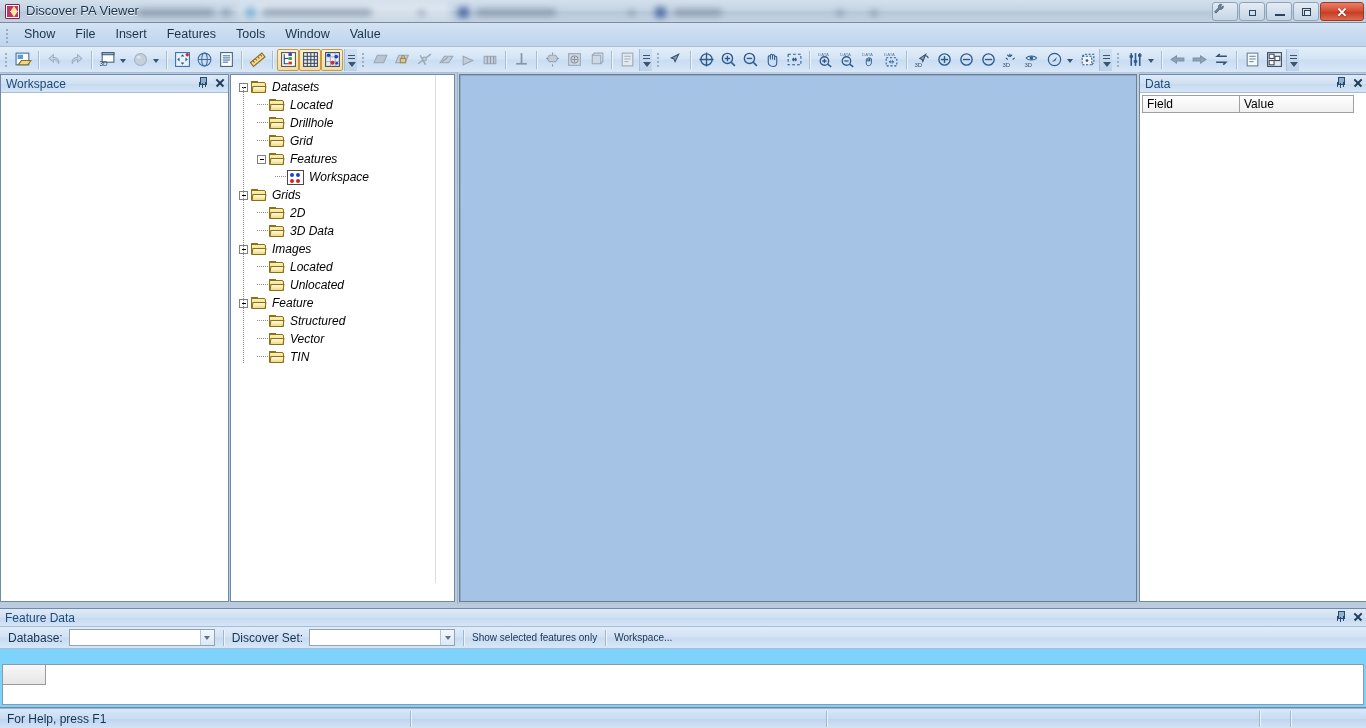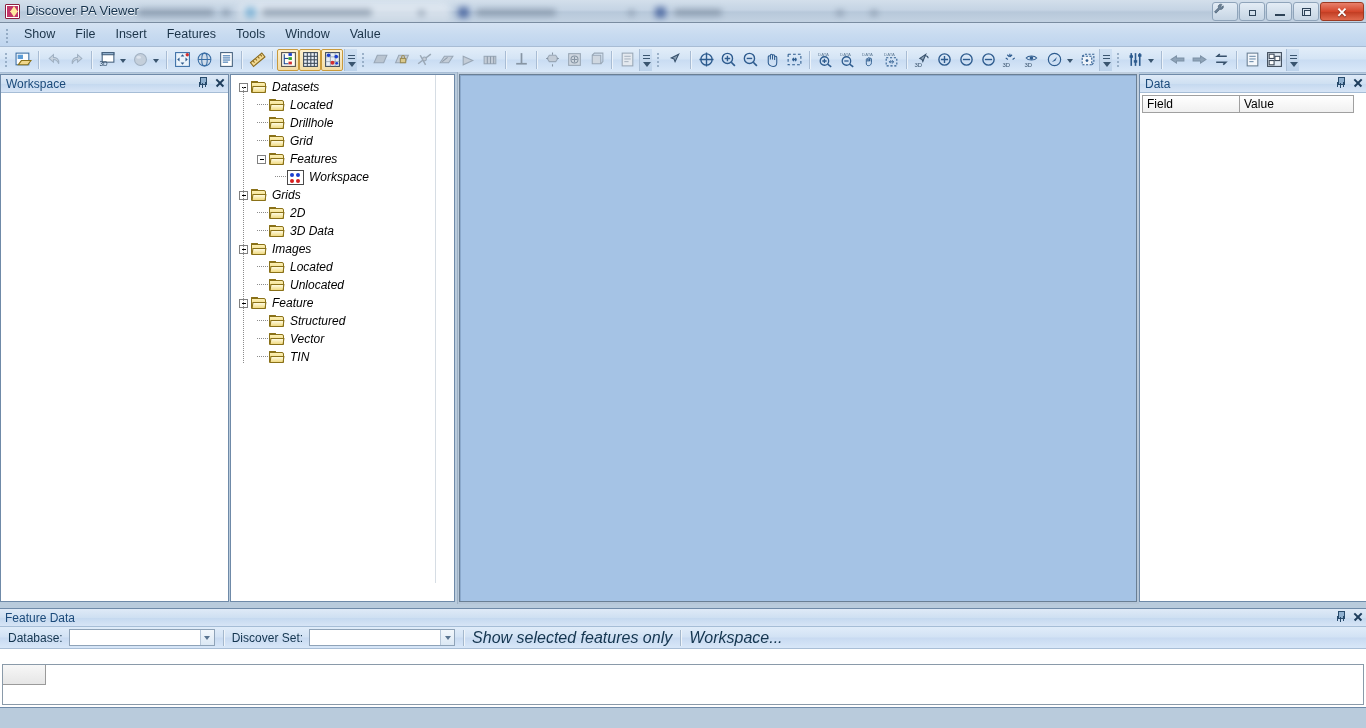--- a/index.html
+++ b/index.html
@@ -269,7 +269,7 @@
   #featuredata {
     left: 0; top: 608px; width: 1366px; height: 100px;
     border-left:none; border-right:none;
-    background:#ffffff;
+    background:#7dd3fc;
   }
   #featuredata .panel-head {
     background: linear-gradient(180deg,#dfeaf7 0%, #cfe0f2 50%, #c4d8ef 51%, #d7e5f6 100%);

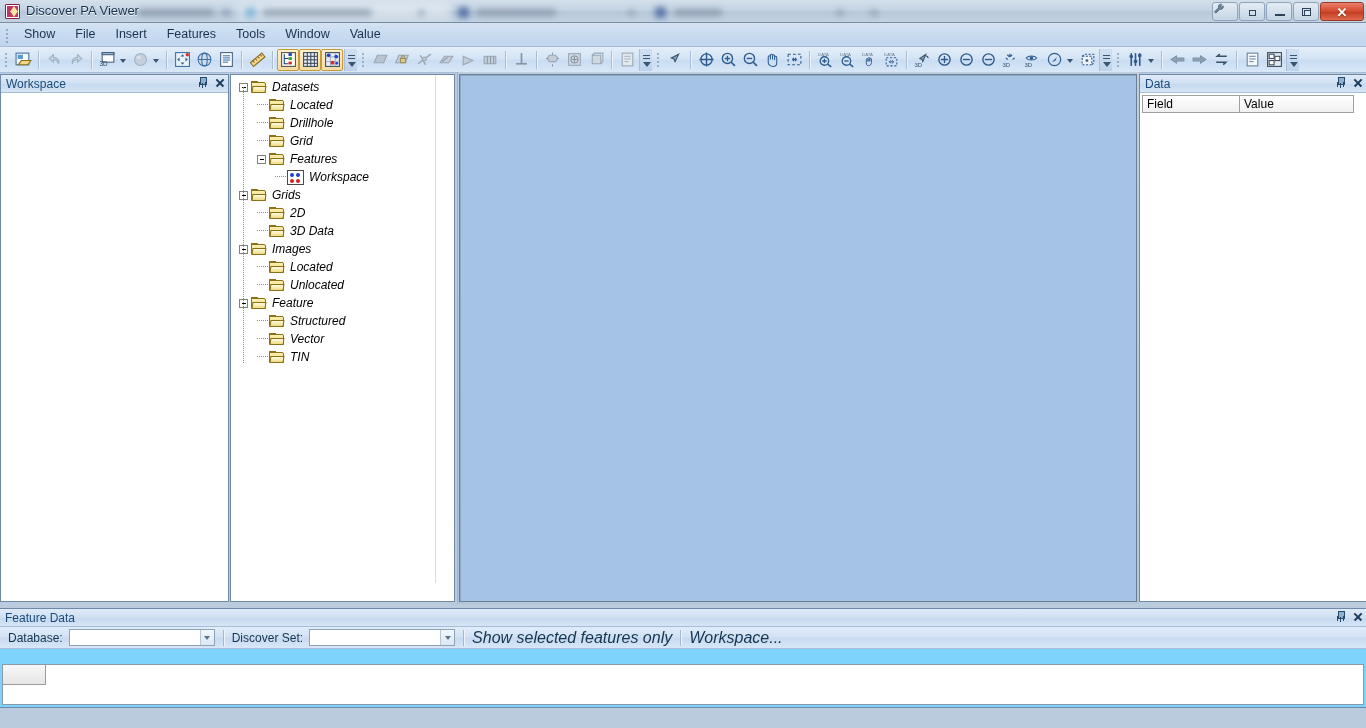--- a/index.html
+++ b/index.html
@@ -296,7 +296,7 @@
     border-top:4px solid #5a7490;
   }
   .fd-sep { width:1px; height:16px; background:#a4b8cd; margin:0 8px; box-shadow:1px 0 0 #eef4fa; }
-  .fd-link { font-size:16px; color:#14354f; white-space:nowrap; cursor:default;font-style:italic; }
+  .fd-link { font-size:10px; color:#14354f; white-space:nowrap; cursor:default; }
   .fd-grid {
     position:absolute; left:2px; top:55px; width: 1362px; height: 41px;
     background:#ffffff; border:1px solid #8a9aa9;

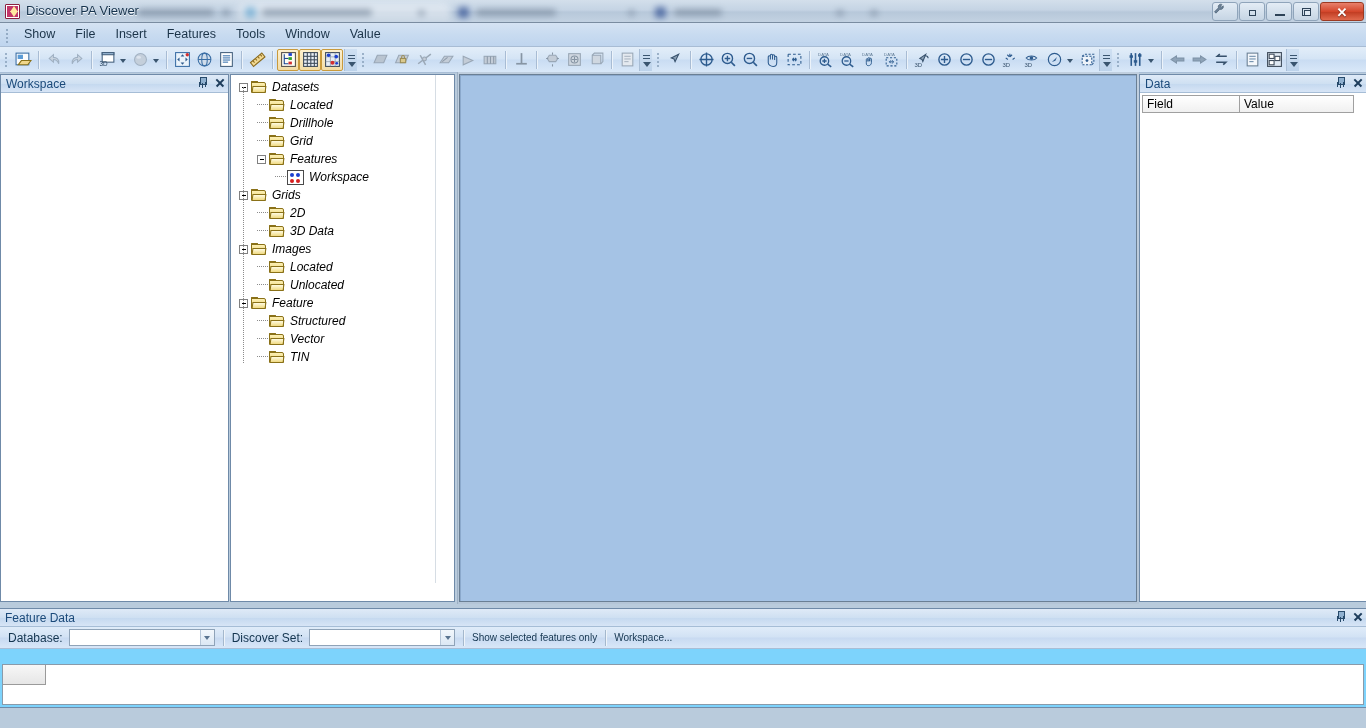--- a/index.html
+++ b/index.html
@@ -1015,6 +1015,17 @@
     </div>
   </div>
 
+  <div class="statusbar">
+    <div class="sb-cell" style="width:410px;">For Help, press F1</div>
+    <div class="sb-div"></div>
+    <div class="sb-cell" style="width:415px;"></div>
+    <div class="sb-div"></div>
+    <div class="sb-cell" style="width:432px;"></div>
+    <div class="sb-div"></div>
+    <div class="sb-cell" style="width:30px;"></div>
+    <div class="sb-div"></div>
+    <div class="sb-cell" style="flex:1;"></div>
+  </div>
 
 </div>
 

